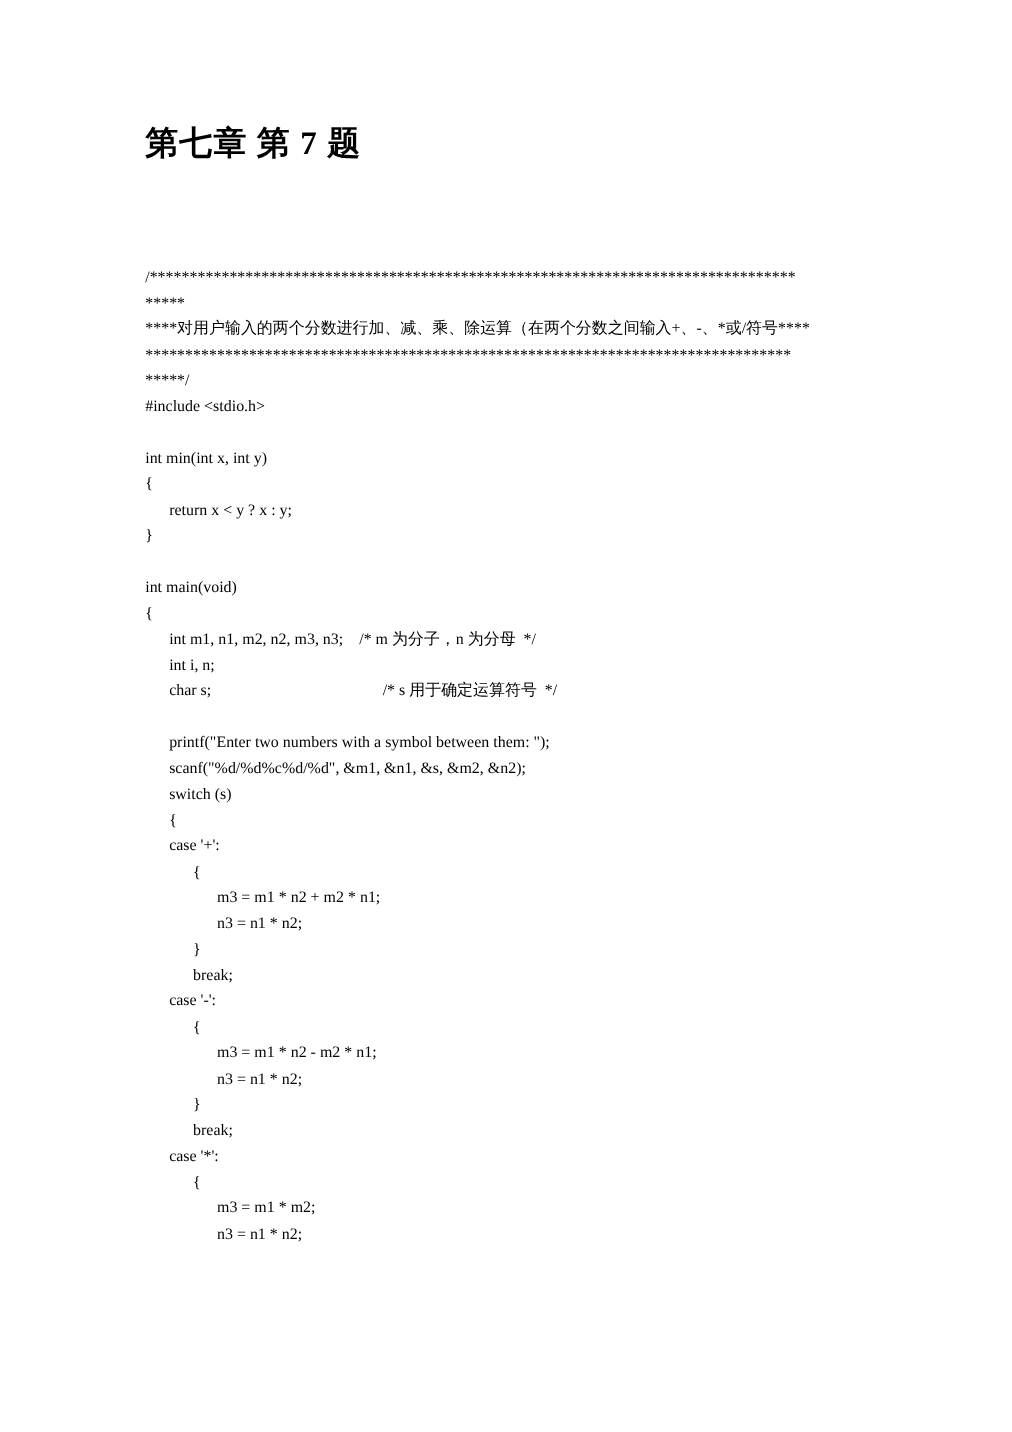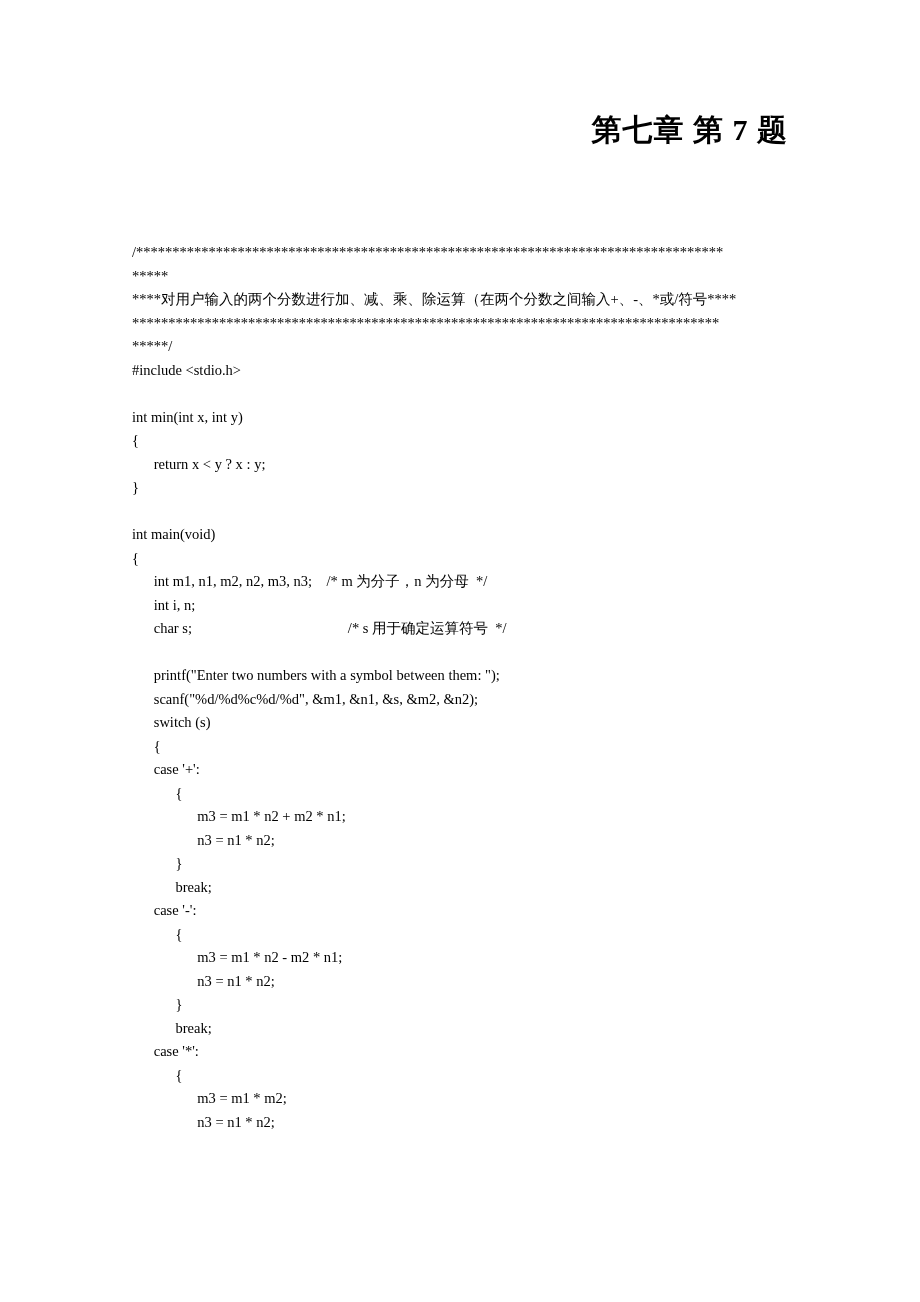--- a/index.html
+++ b/index.html
@@ -14,7 +14,7 @@
     box-sizing: border-box;
   }
   .title {
-    text-align: right;
+    text-align: left;
     font-size: 30px;
     font-weight: bold;
     font-family: "STKaiti", "KaiTi", "SimSun", serif;

